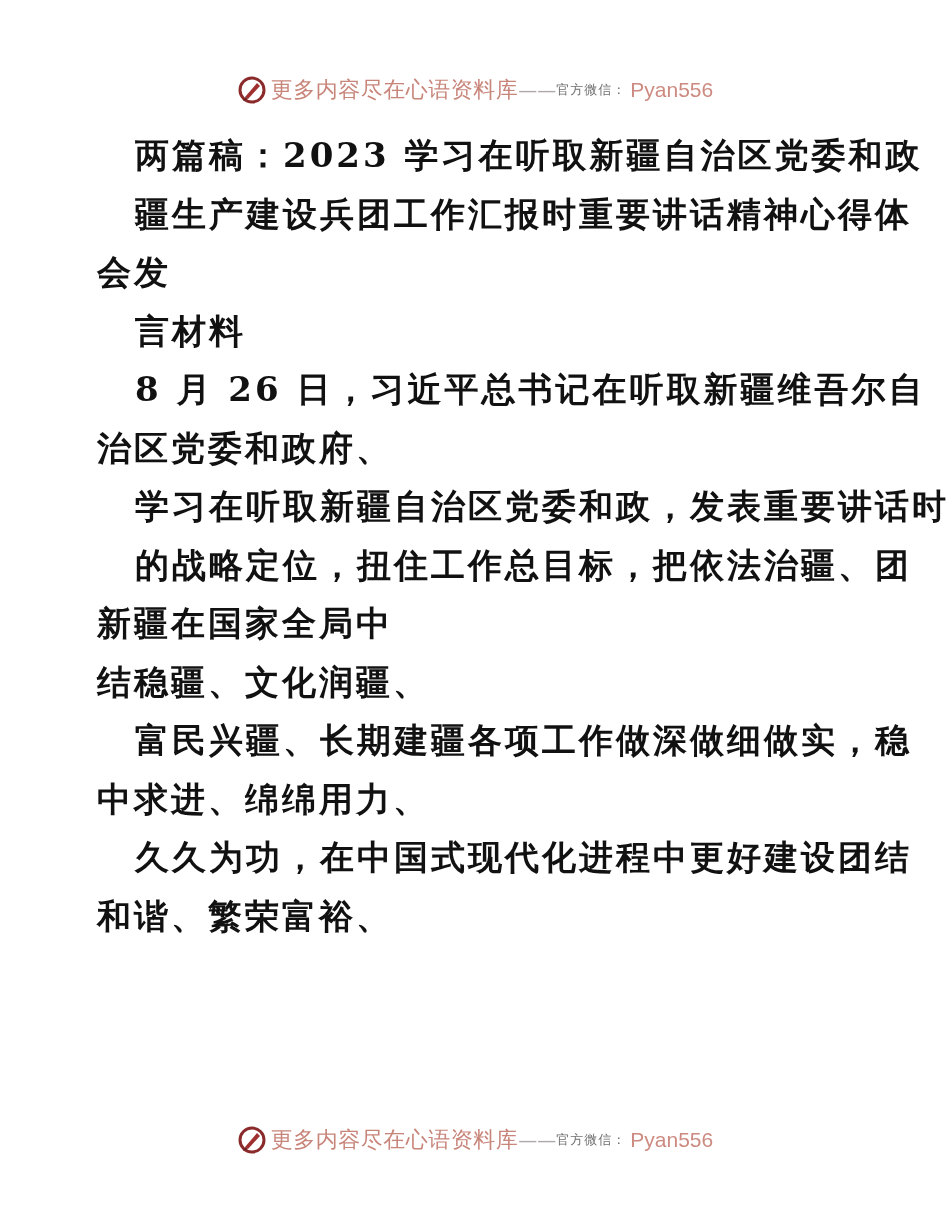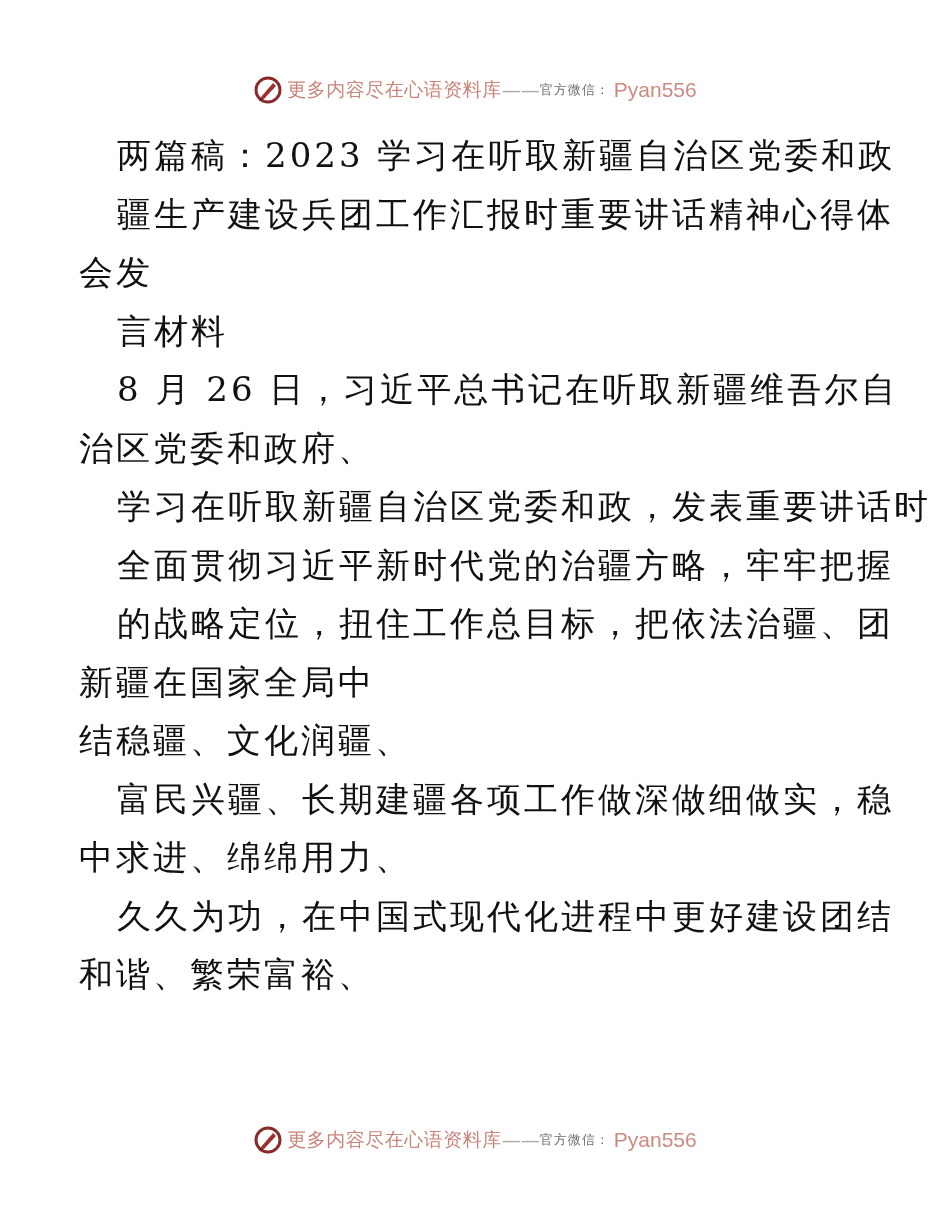--- a/index.html
+++ b/index.html
@@ -34,7 +34,7 @@
     }
     .banner .promo {
       font-family: "DejaVu Serif", serif;
-      font-size: 19px;
+      font-size: 22px;
       color: #c8857a;
       letter-spacing: 0.5px;
     }

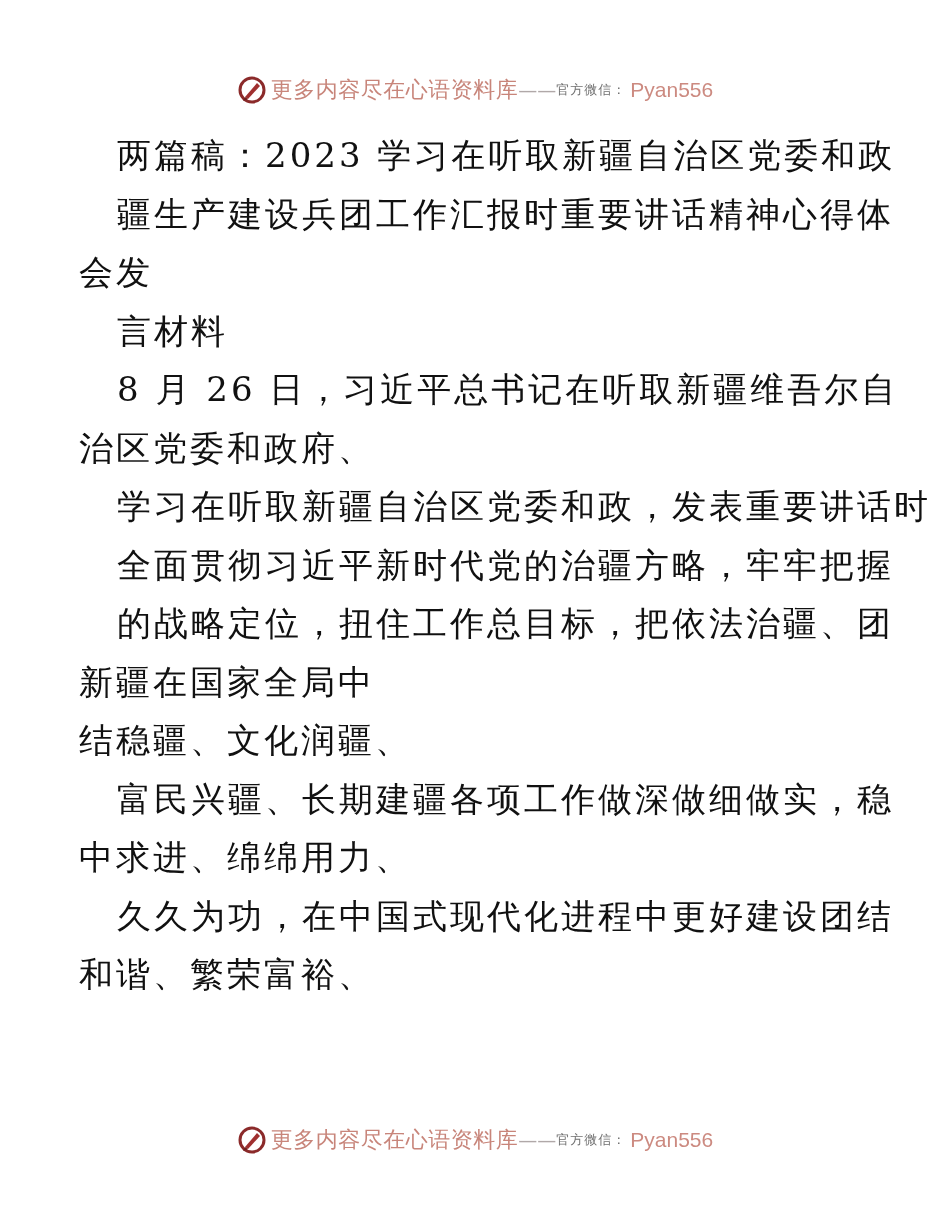--- a/index.html
+++ b/index.html
@@ -57,9 +57,10 @@
     }
     .content {
       position: absolute;
-      left: 79px;
+      left: 97px;
       top: 126px;
       width: 760px;
+      font-weight: bold;
     }
     .line {
       font-size: 34px;

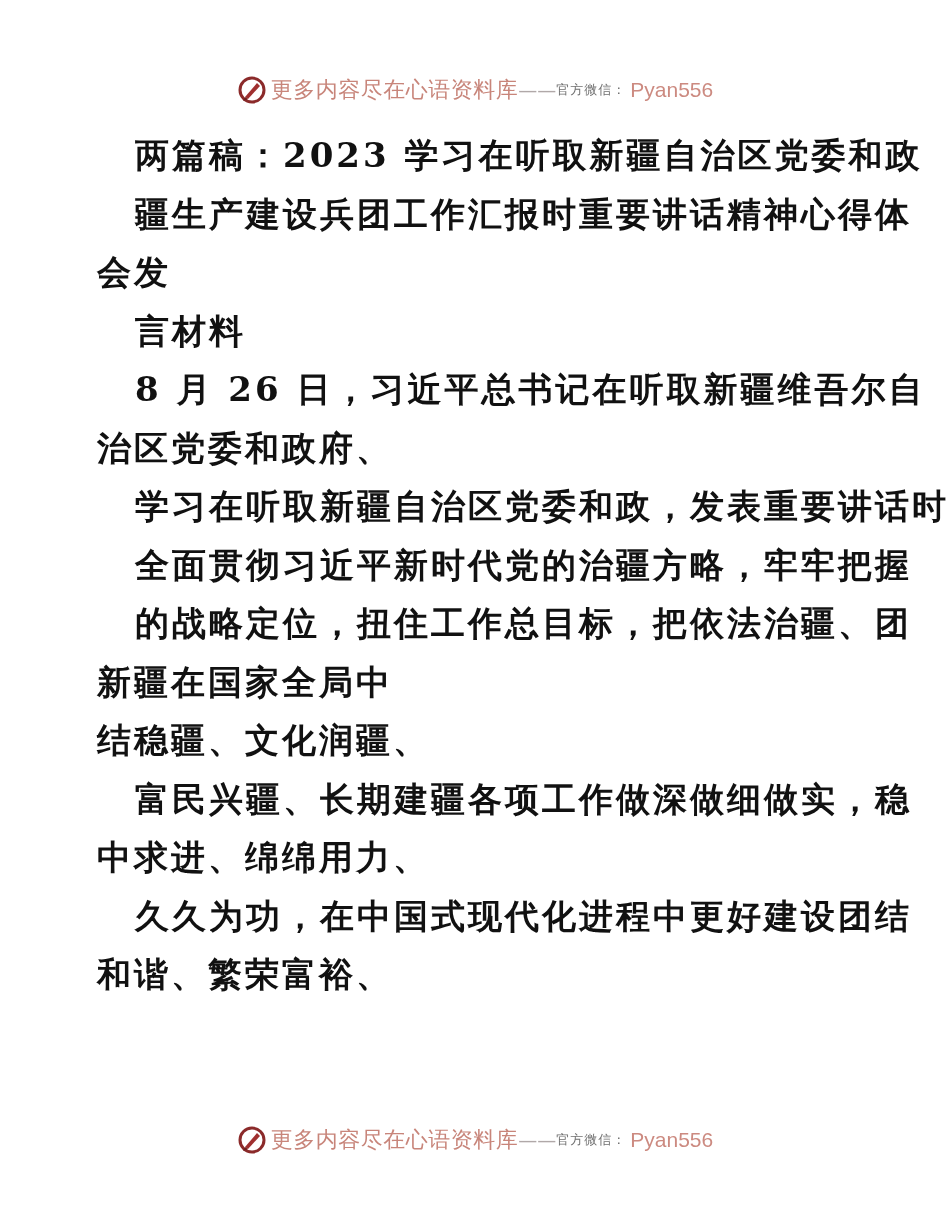--- a/index.html
+++ b/index.html
@@ -94,7 +94,6 @@
   <div class="line indent">8 月 26 日，习近平总书记在听取新疆维吾尔自</div>
   <div class="line">治区党委和政府、</div>
   <div class="line indent">学习在听取新疆自治区党委和政，发表重要讲话时</div>
-  <div class="line indent">全面贯彻习近平新时代党的治疆方略，牢牢把握</div>
   <div class="line indent">的战略定位，扭住工作总目标，把依法治疆、团</div>
   <div class="line">新疆在国家全局中</div>
   <div class="line">结稳疆、文化润疆、</div>

